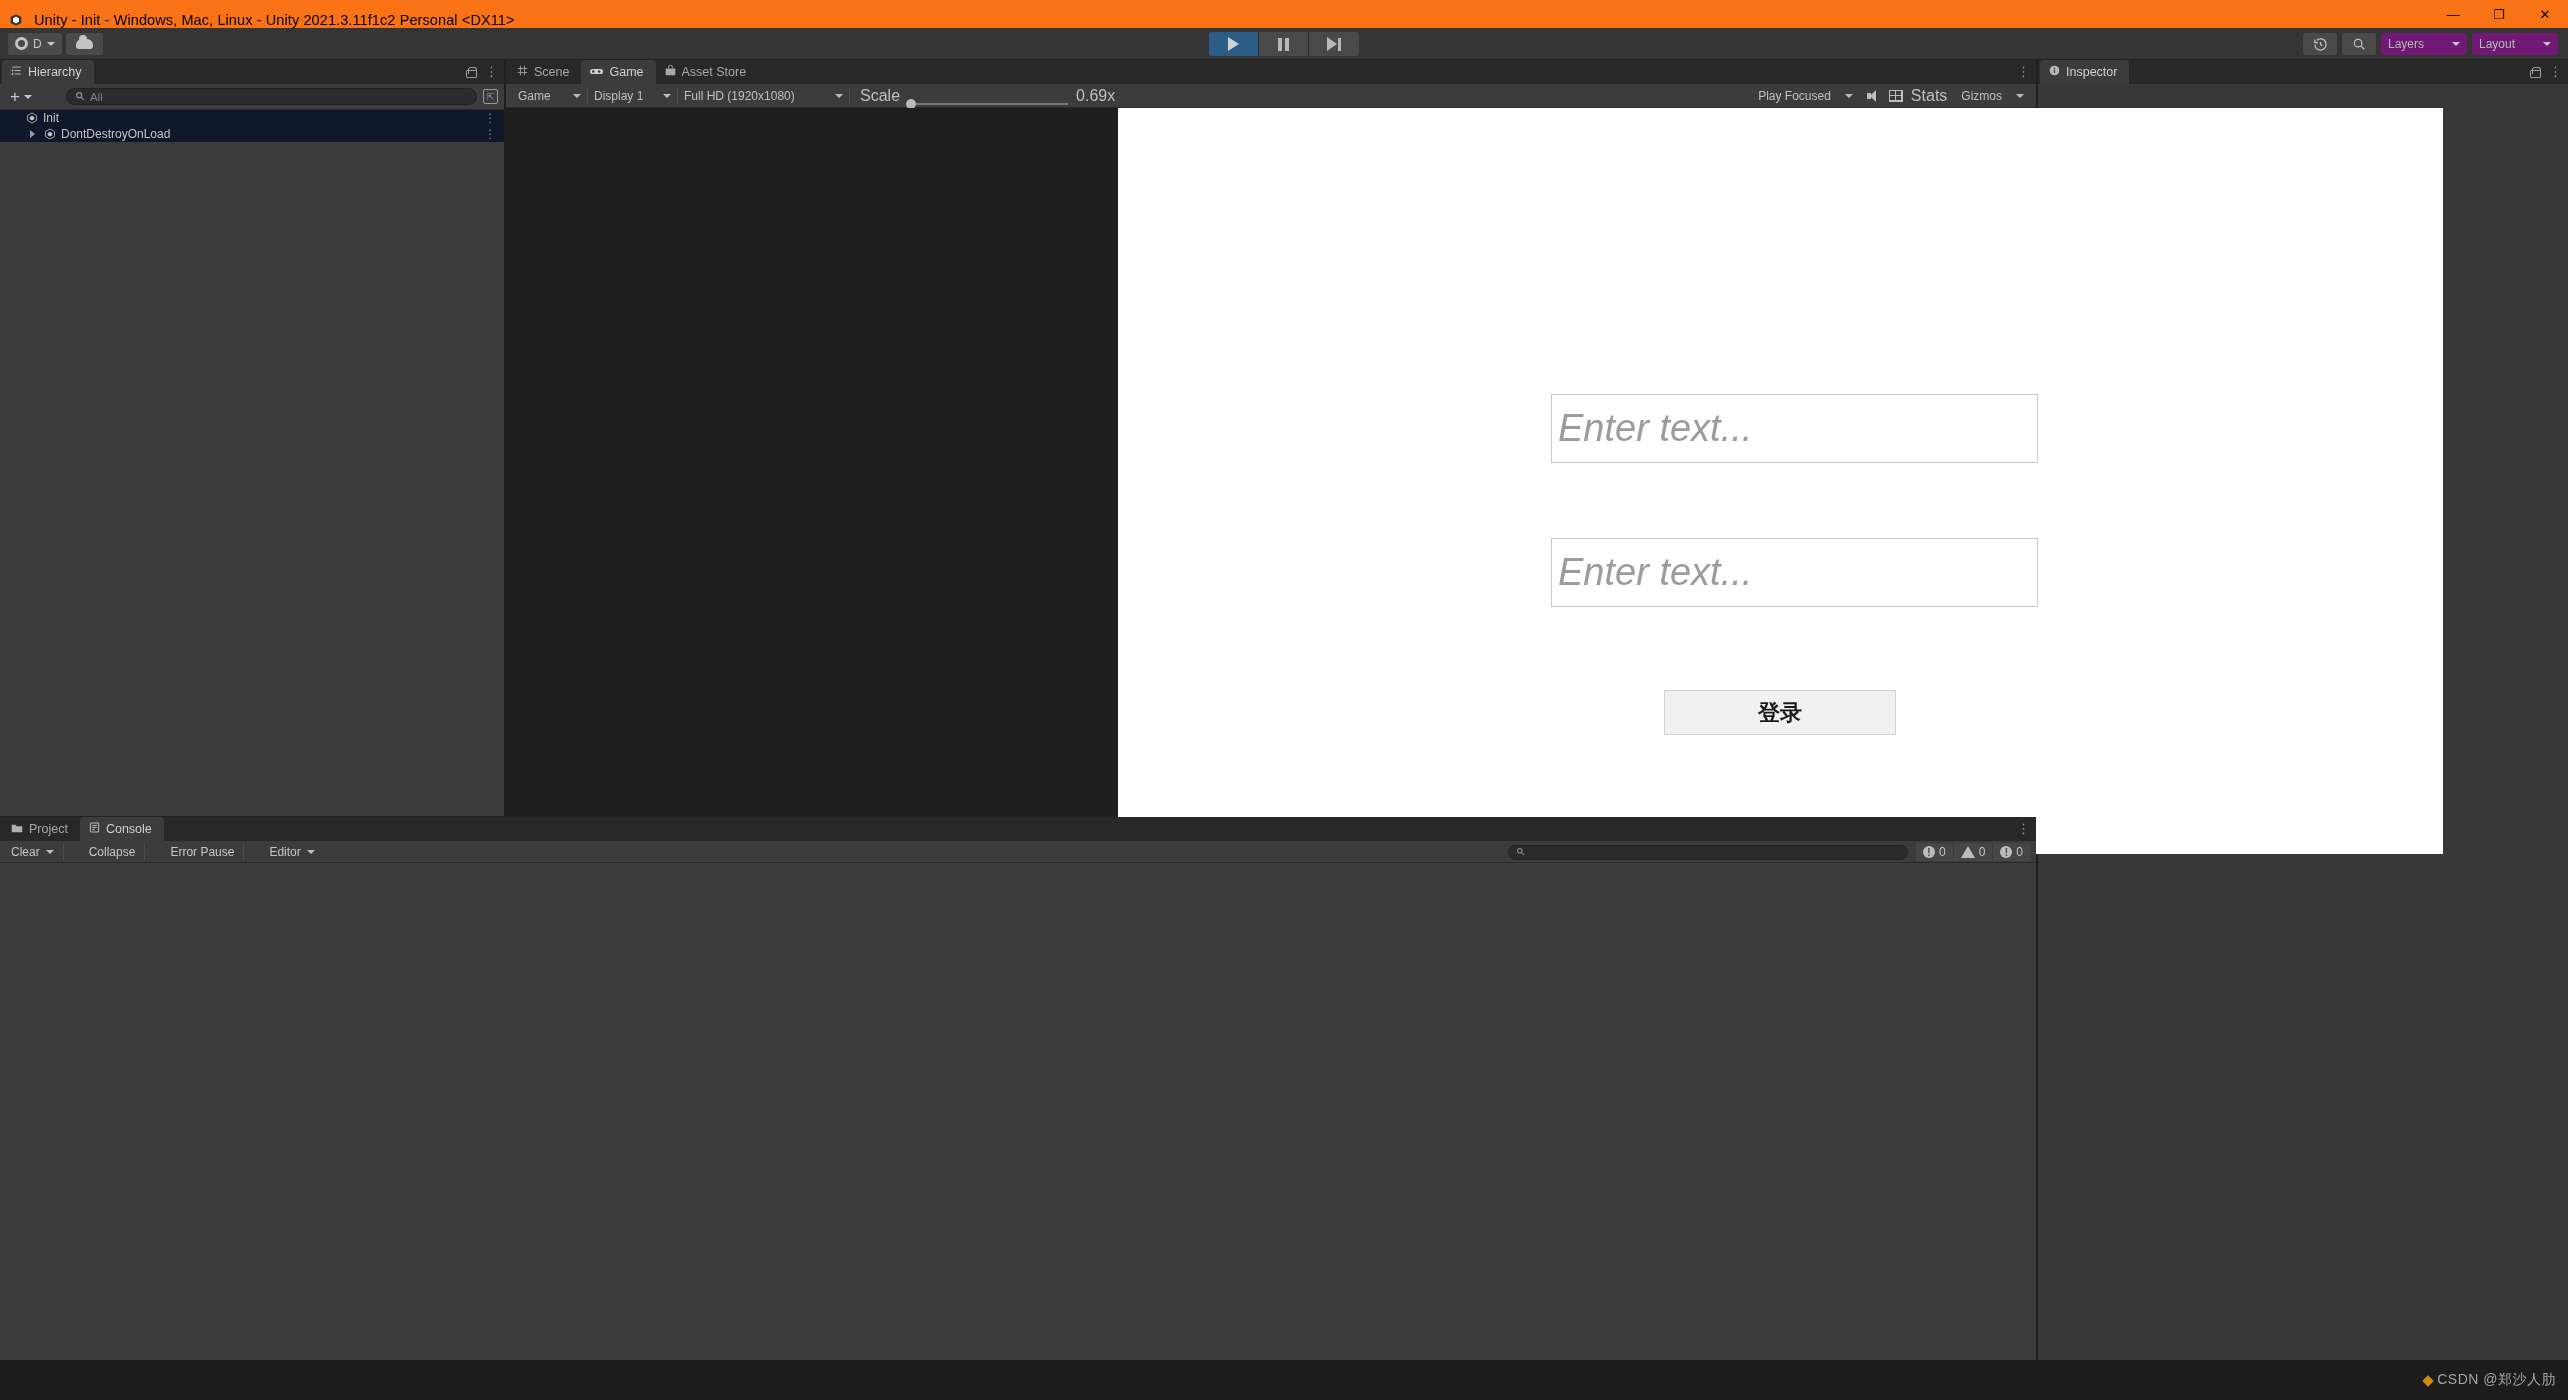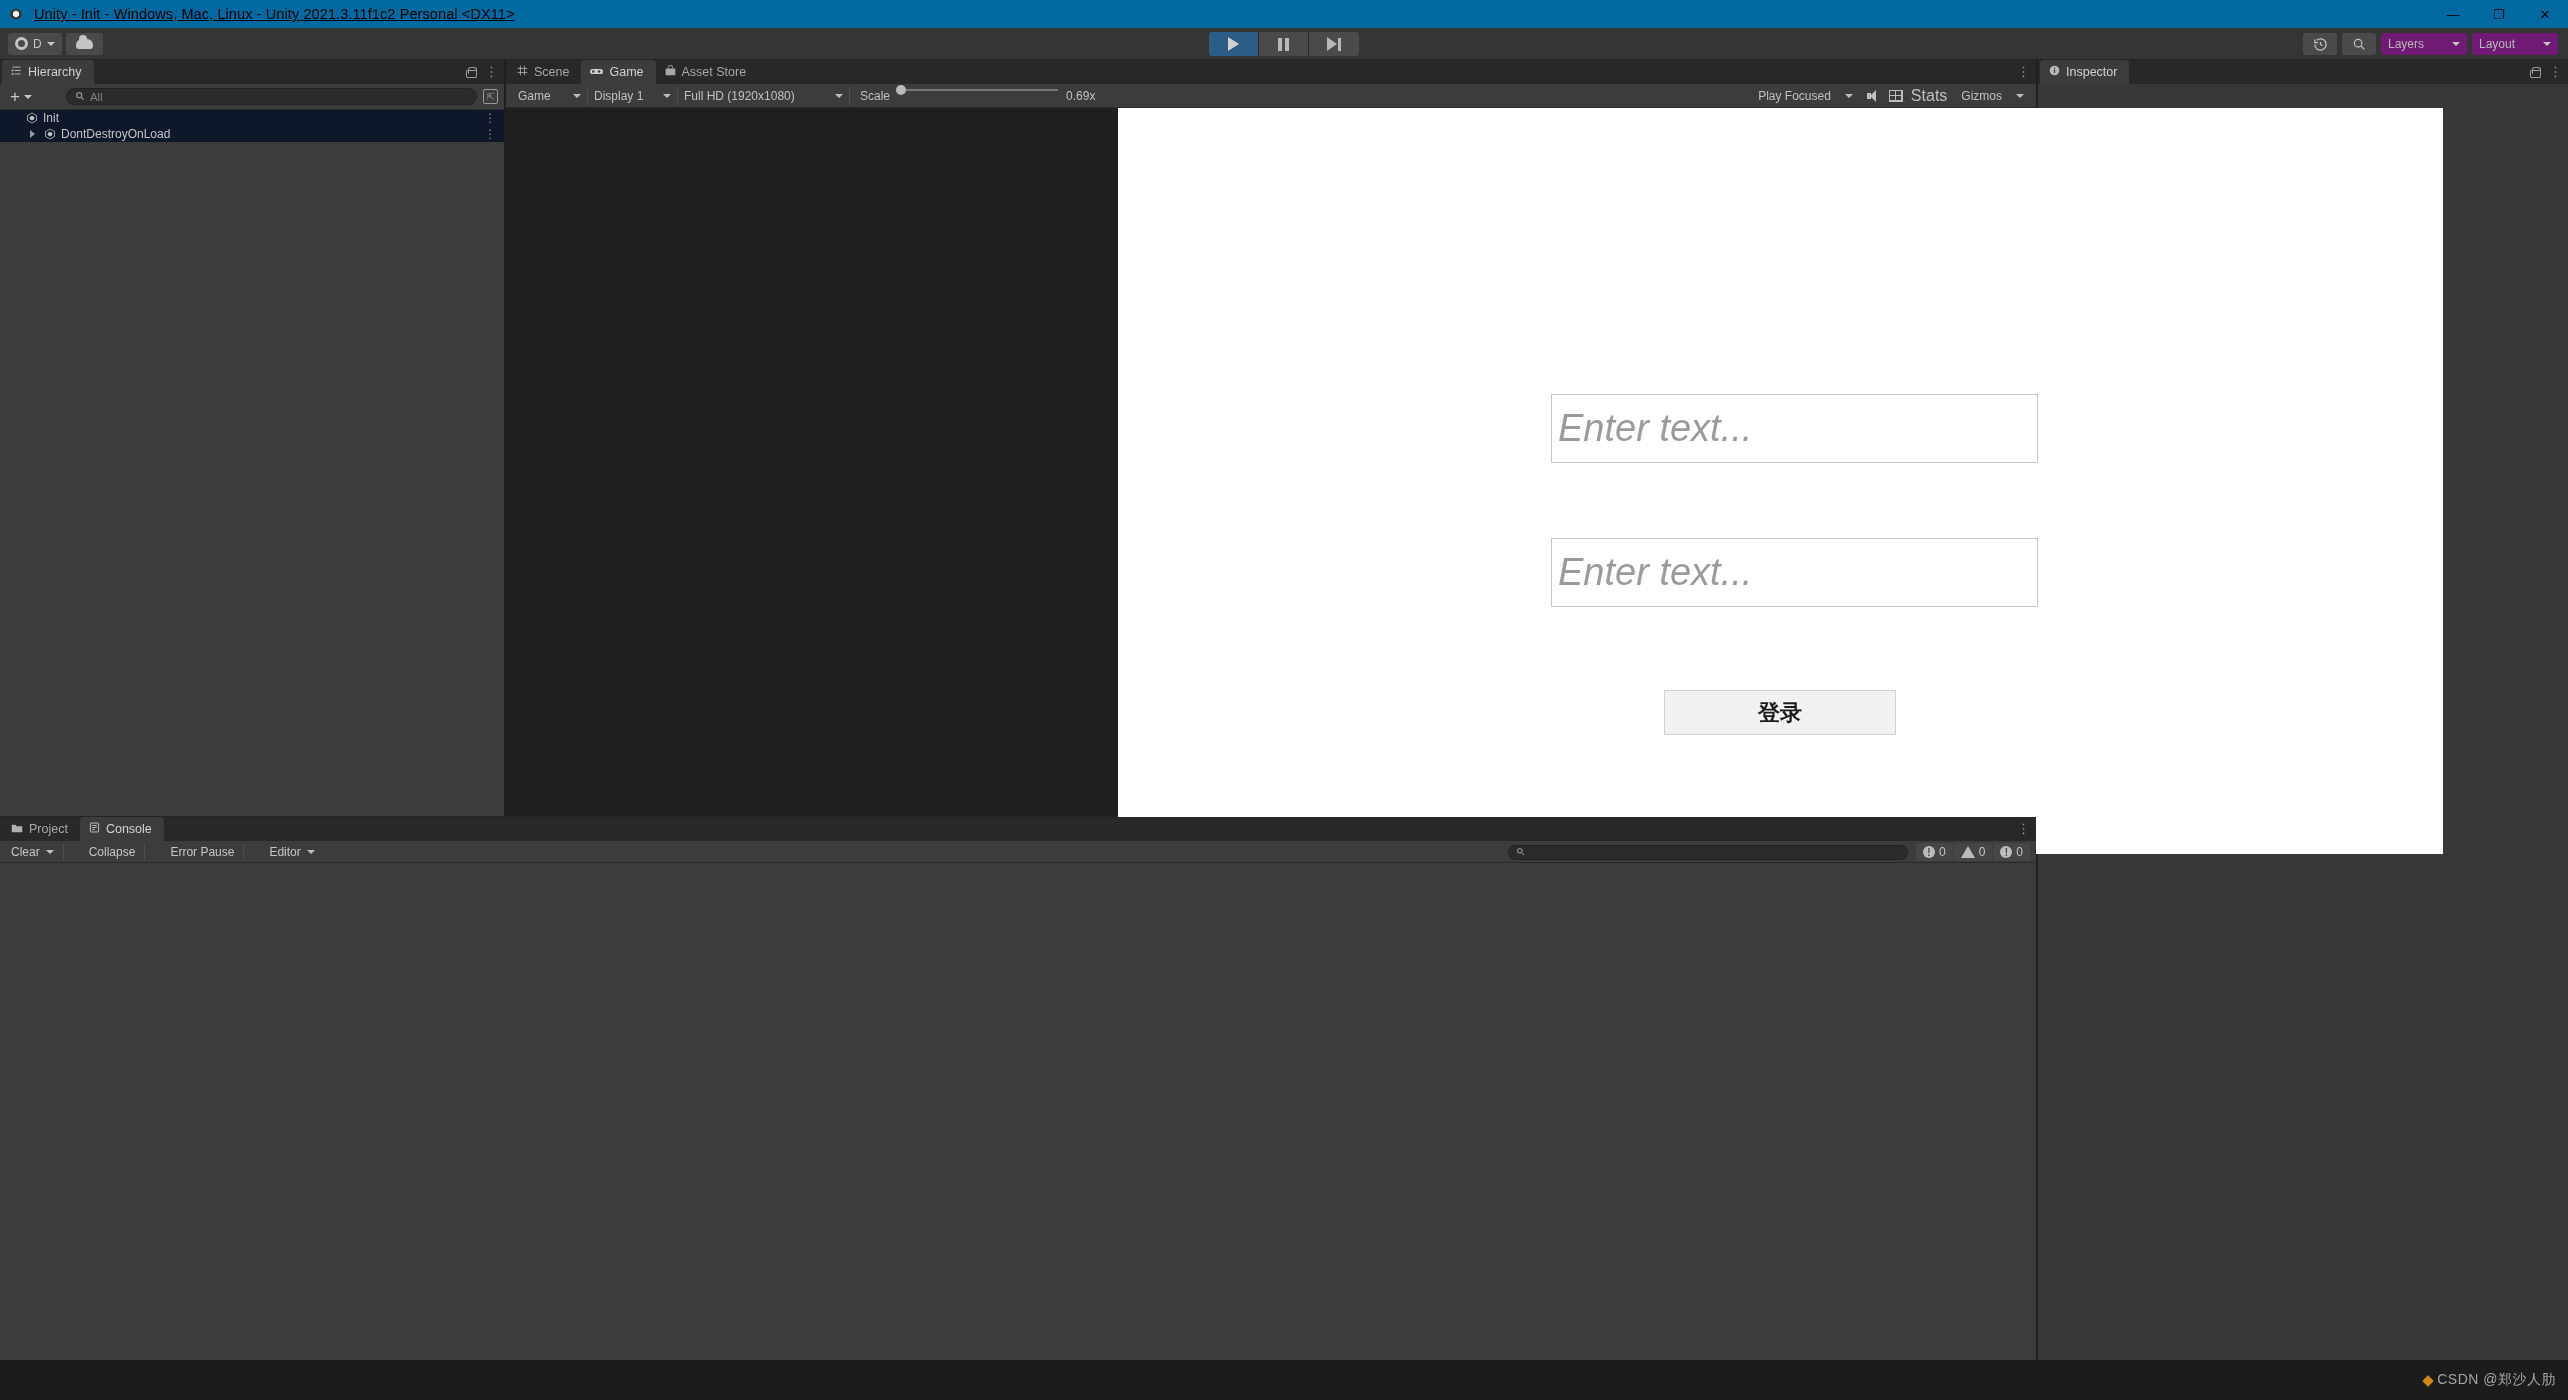--- a/index.html
+++ b/index.html
@@ -19,11 +19,10 @@
   
   .titlebar {
     height: 28px; flex: 0 0 28px;
-    background: #0369a1;
-    display: flex; align-items: center;
+    background: #f97316;
+    display: flex; align-items: flex-end;
     padding-left: 8px;
     position: relative;
-    text-decoration: underline;
   }
   .title-logo {
     width: 16px; height: 16px; margin-right: 10px;

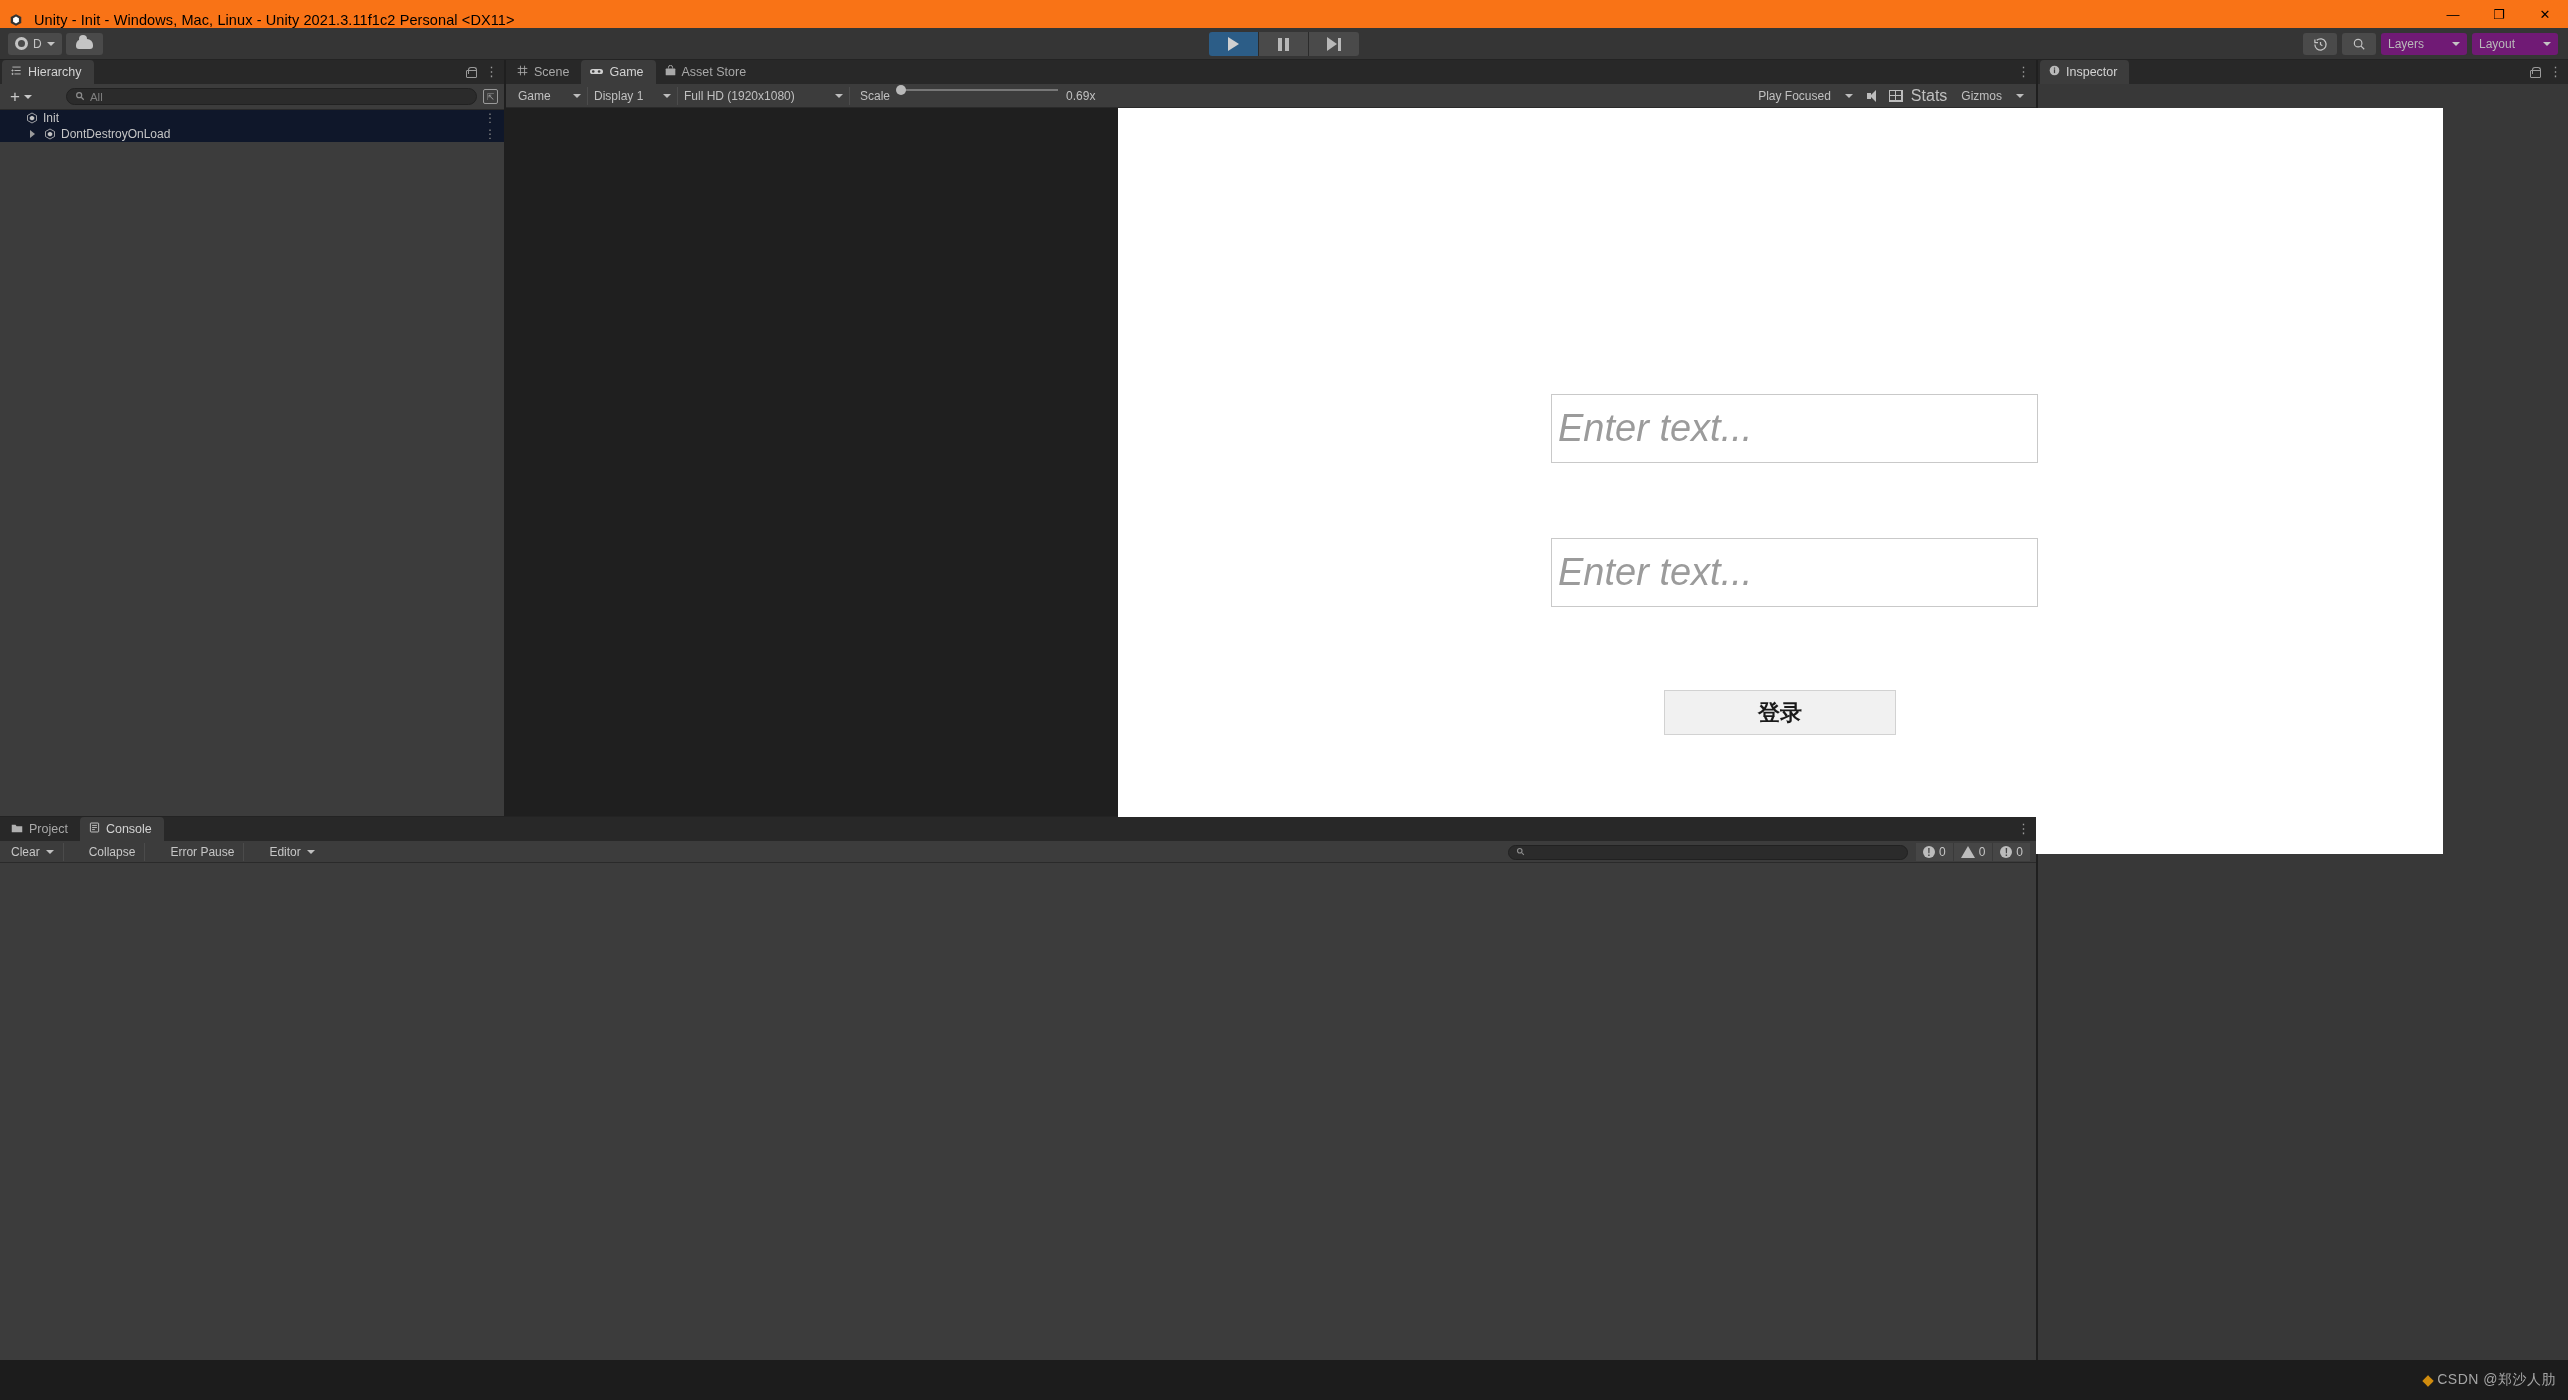--- a/index.html
+++ b/index.html
@@ -196,7 +196,7 @@
     border-right: 1px solid #4c4c4c;
   }
   .gsel .caret { border-top-color:#bdbdbd; }
-  .gscale { display:flex; align-items:flex-start; gap:8px; padding: 0 10px; color:#c0c0c0; font-size:12px; }
+  .gscale { display:flex; align-items:flex-end; gap:8px; padding: 0 10px; color:#c0c0c0; font-size:16px; }
   .slider-track { width: 160px; height:2px; background:#777; position:relative; }
   .slider-knob { position:absolute; left:-2px; top:-4px; width:10px; height:10px; border-radius:50%; background:#b9b9b9; }
   .g-right { position:absolute; right: 6px; top:0; height:24px; display:flex; align-items:center; gap:8px; }

